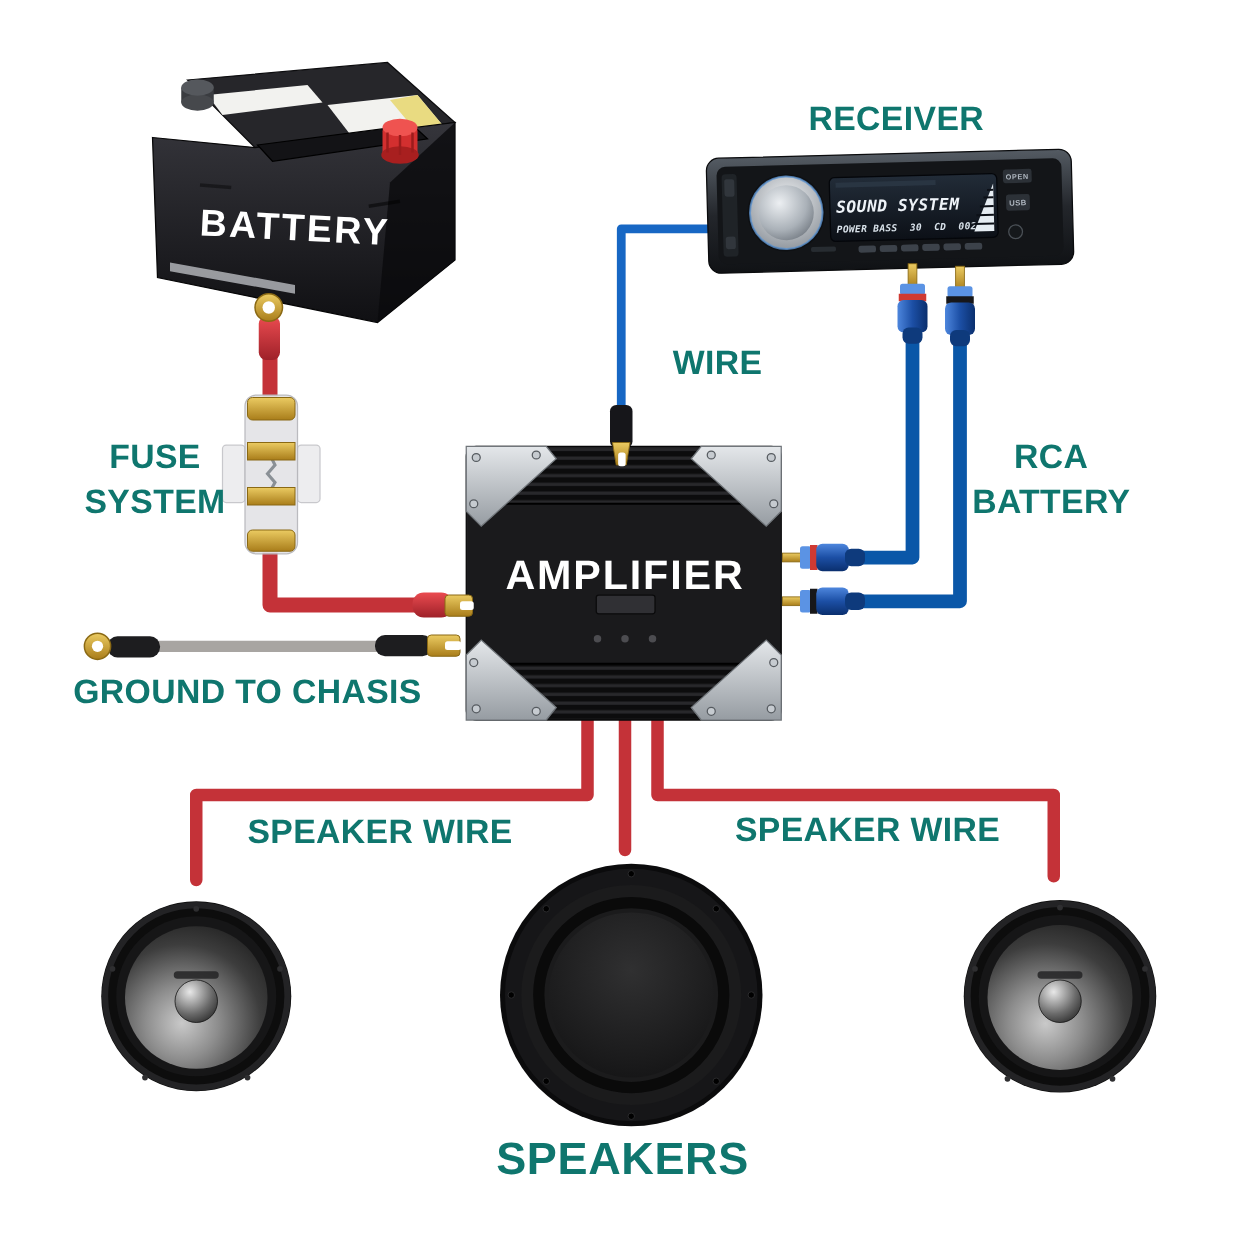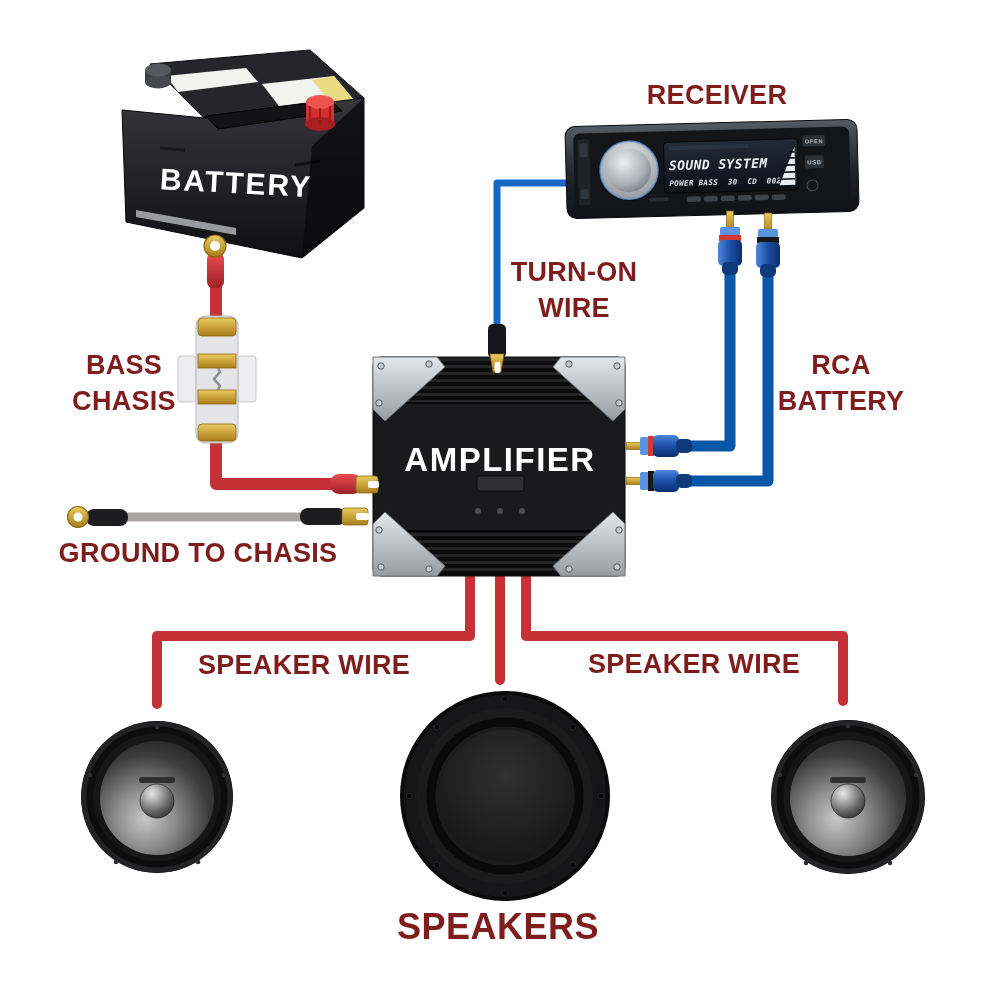--- a/index.html
+++ b/index.html
@@ -6,7 +6,7 @@
   #stage{position:relative;width:1000px;height:1000px;background:#ffffff;overflow:hidden;
          font-family:"Liberation Sans",sans-serif;}
   #art{position:absolute;left:0;top:0;}
-  .lbl{position:absolute;transform:translate(-50%,-50%);color:#7f1d1d;font-weight:700;
+  .lbl{position:absolute;transform:translate(-50%,-50%);color:#0f766e;font-weight:700;
        font-size:27px;line-height:1.32;text-align:center;letter-spacing:.3px;white-space:nowrap;}
   .lbl.big{font-size:36px;letter-spacing:.5px;}
   .lbl.onunit{color:#ffffff;}

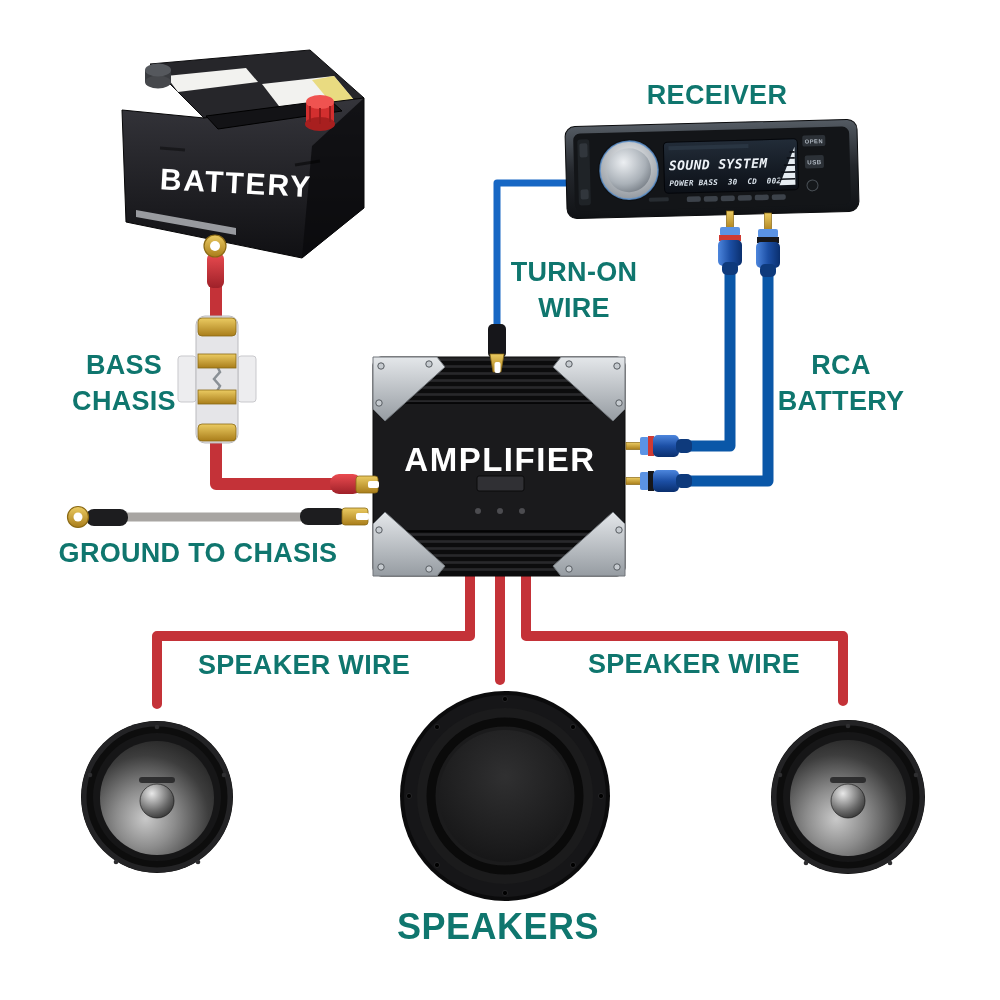--- a/index.html
+++ b/index.html
@@ -330,7 +330,6 @@
   <div class="lbl" style="left:717px;top:96px;">RECEIVER</div>
 
   <div class="lbl" style="left:574px;top:291px;">
-    <div>TURN-ON</div>
     <div>WIRE</div>
   </div>
 

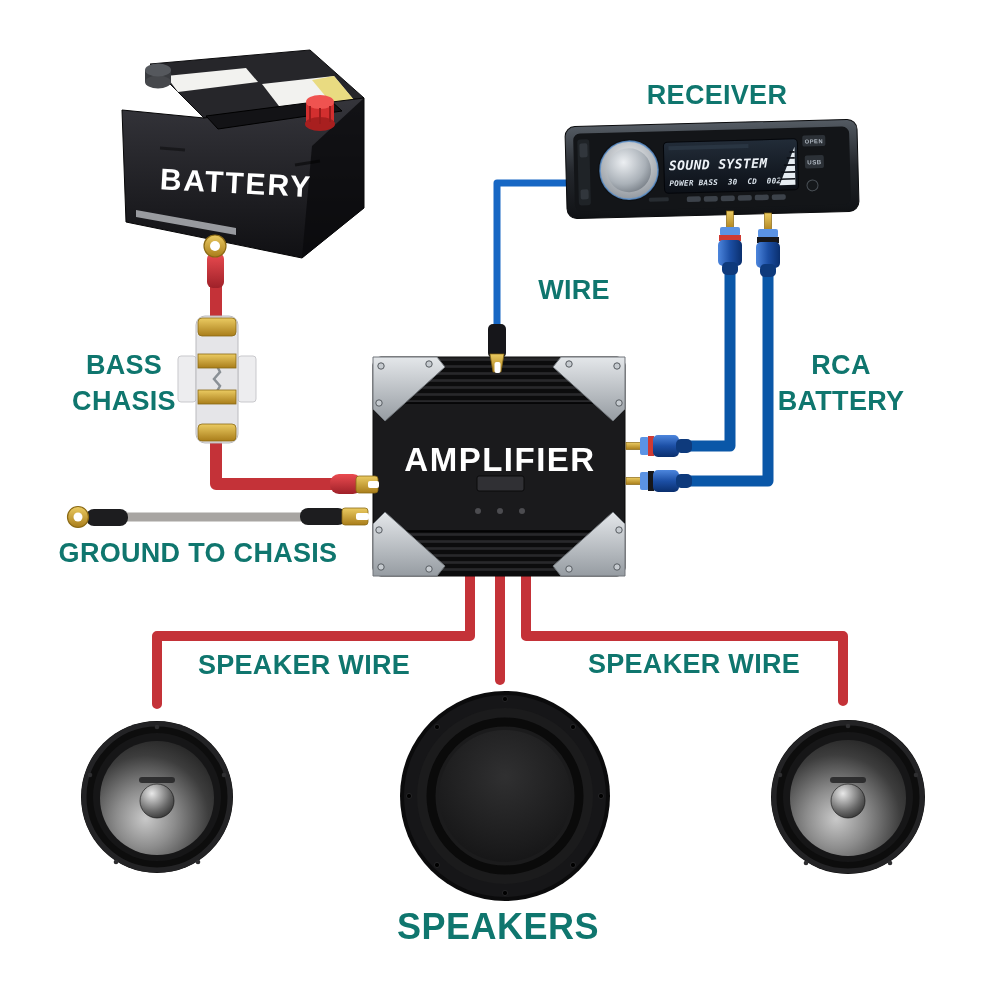--- a/index.html
+++ b/index.html
@@ -339,7 +339,7 @@
   </div>
 
   <div class="lbl" style="left:124px;top:384px;">
-    <div>BASS</div>
+    <div>FUSE</div>
     <div>CHASIS</div>
   </div>
 

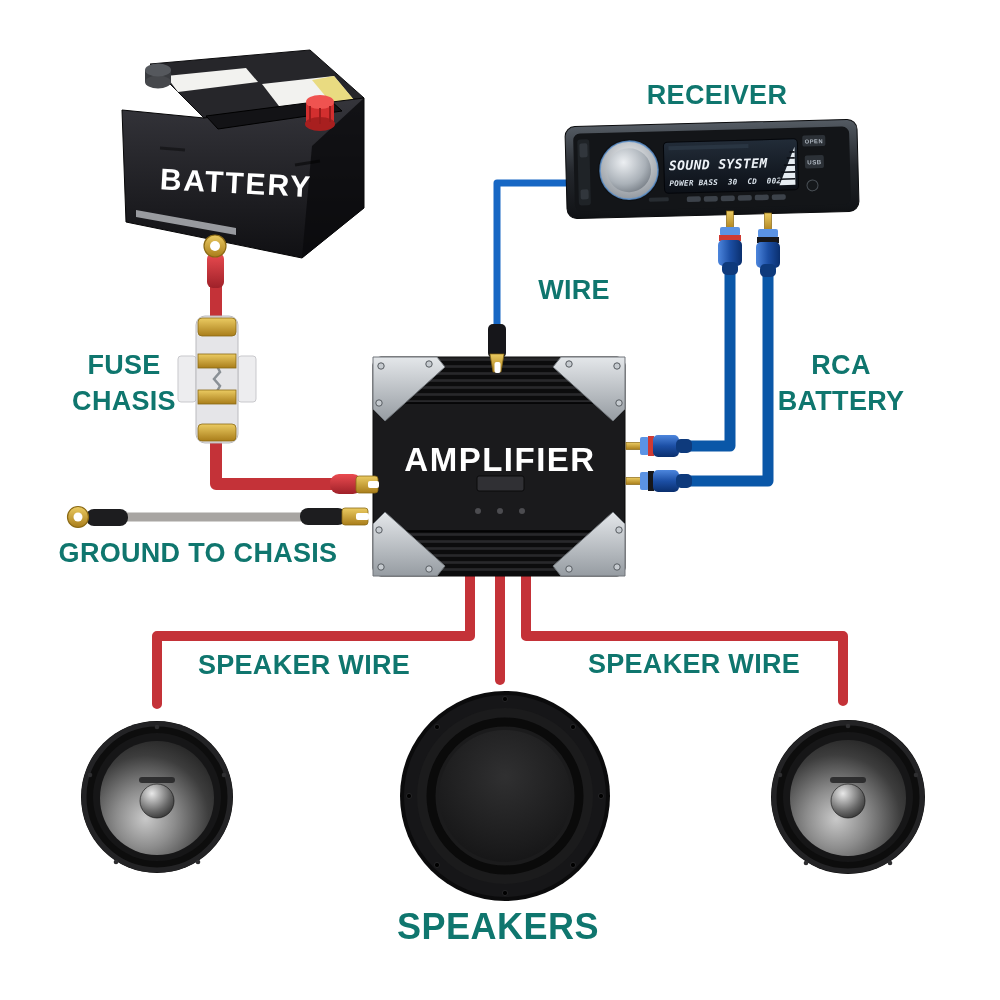--- a/index.html
+++ b/index.html
@@ -340,7 +340,7 @@
 
   <div class="lbl" style="left:124px;top:384px;">
     <div>FUSE</div>
-    <div>CHASIS</div>
+    <div>SYSTEM</div>
   </div>
 
 

